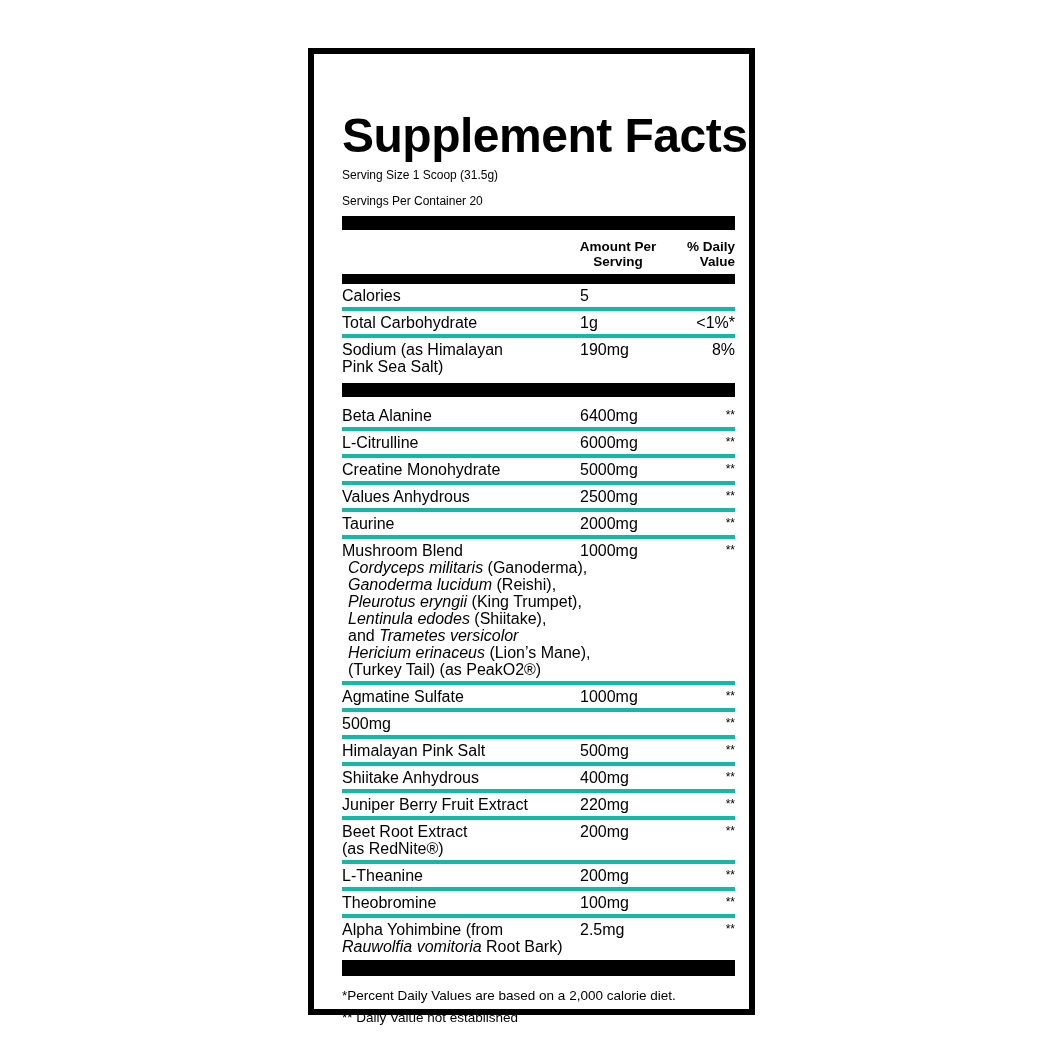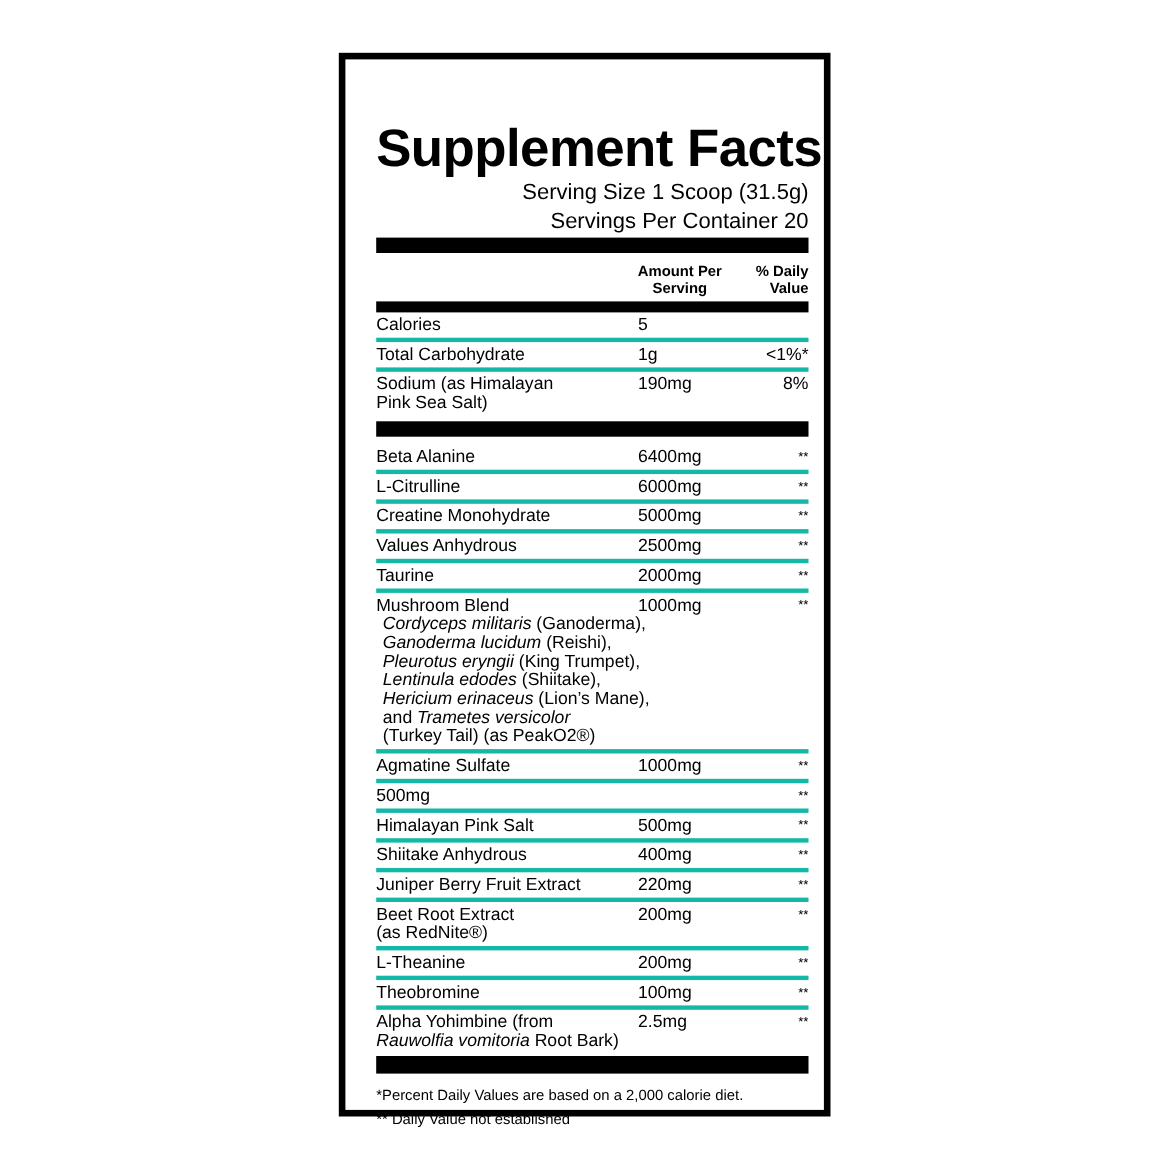--- a/index.html
+++ b/index.html
@@ -10,7 +10,7 @@
   }
   .inner { position:absolute; left:28px; right:14px; top:0;margin-top:44px; }
   .title { font-weight:bold; font-size:48px; letter-spacing:-0.5px; line-height:48px; margin-top:14px; white-space:nowrap; }
-  .sub { font-size:20px; line-height:18px;text-align:right; }
+  .sub { font-size:12px; line-height:18px; }
   .sub1 { margin-top:6px; }
   .sub2 { margin-top:8px; }
   .bar { background:#000; height:14px; }

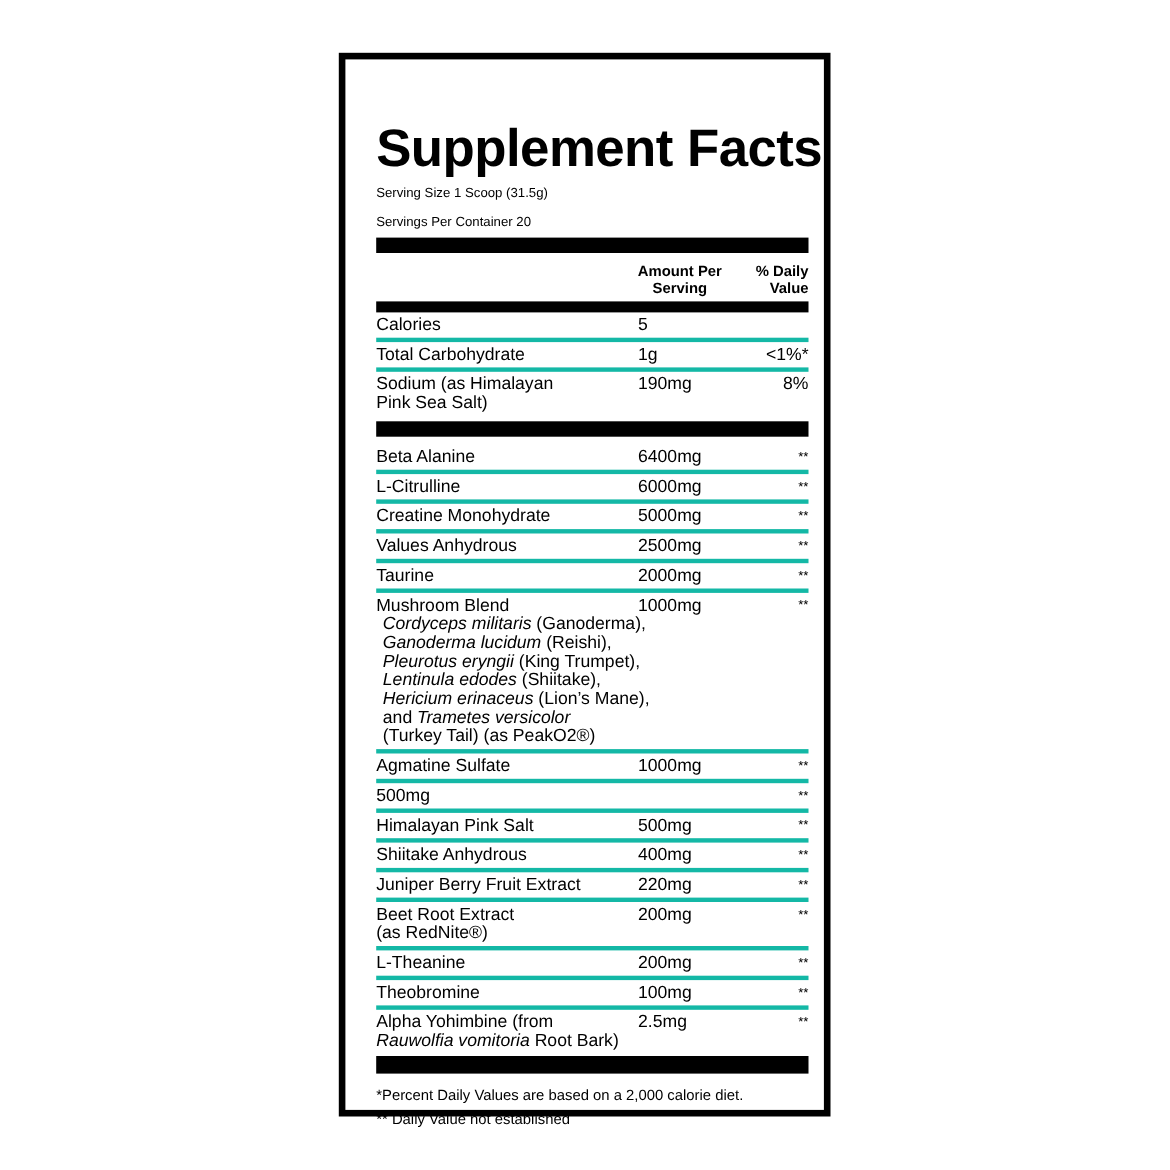--- a/index.html
+++ b/index.html
@@ -108,8 +108,8 @@
           <div><i>Ganoderma lucidum</i><span> (Reishi),</span></div>
           <div><i>Pleurotus eryngii</i><span> (King Trumpet),</span></div>
           <div><i>Lentinula edodes</i><span> (Shiitake),</span></div>
+          <div><span>and </span><i>Trametes versicolor</i></div>
           <div><i>Hericium erinaceus</i><span> (Lion’s Mane),</span></div>
-          <div><span>and </span><i>Trametes versicolor</i></div>
           <div>(Turkey Tail) (as PeakO2®)</div>
         </div>
         <div style="position:absolute; left:238px; top:0;">1000mg</div>

